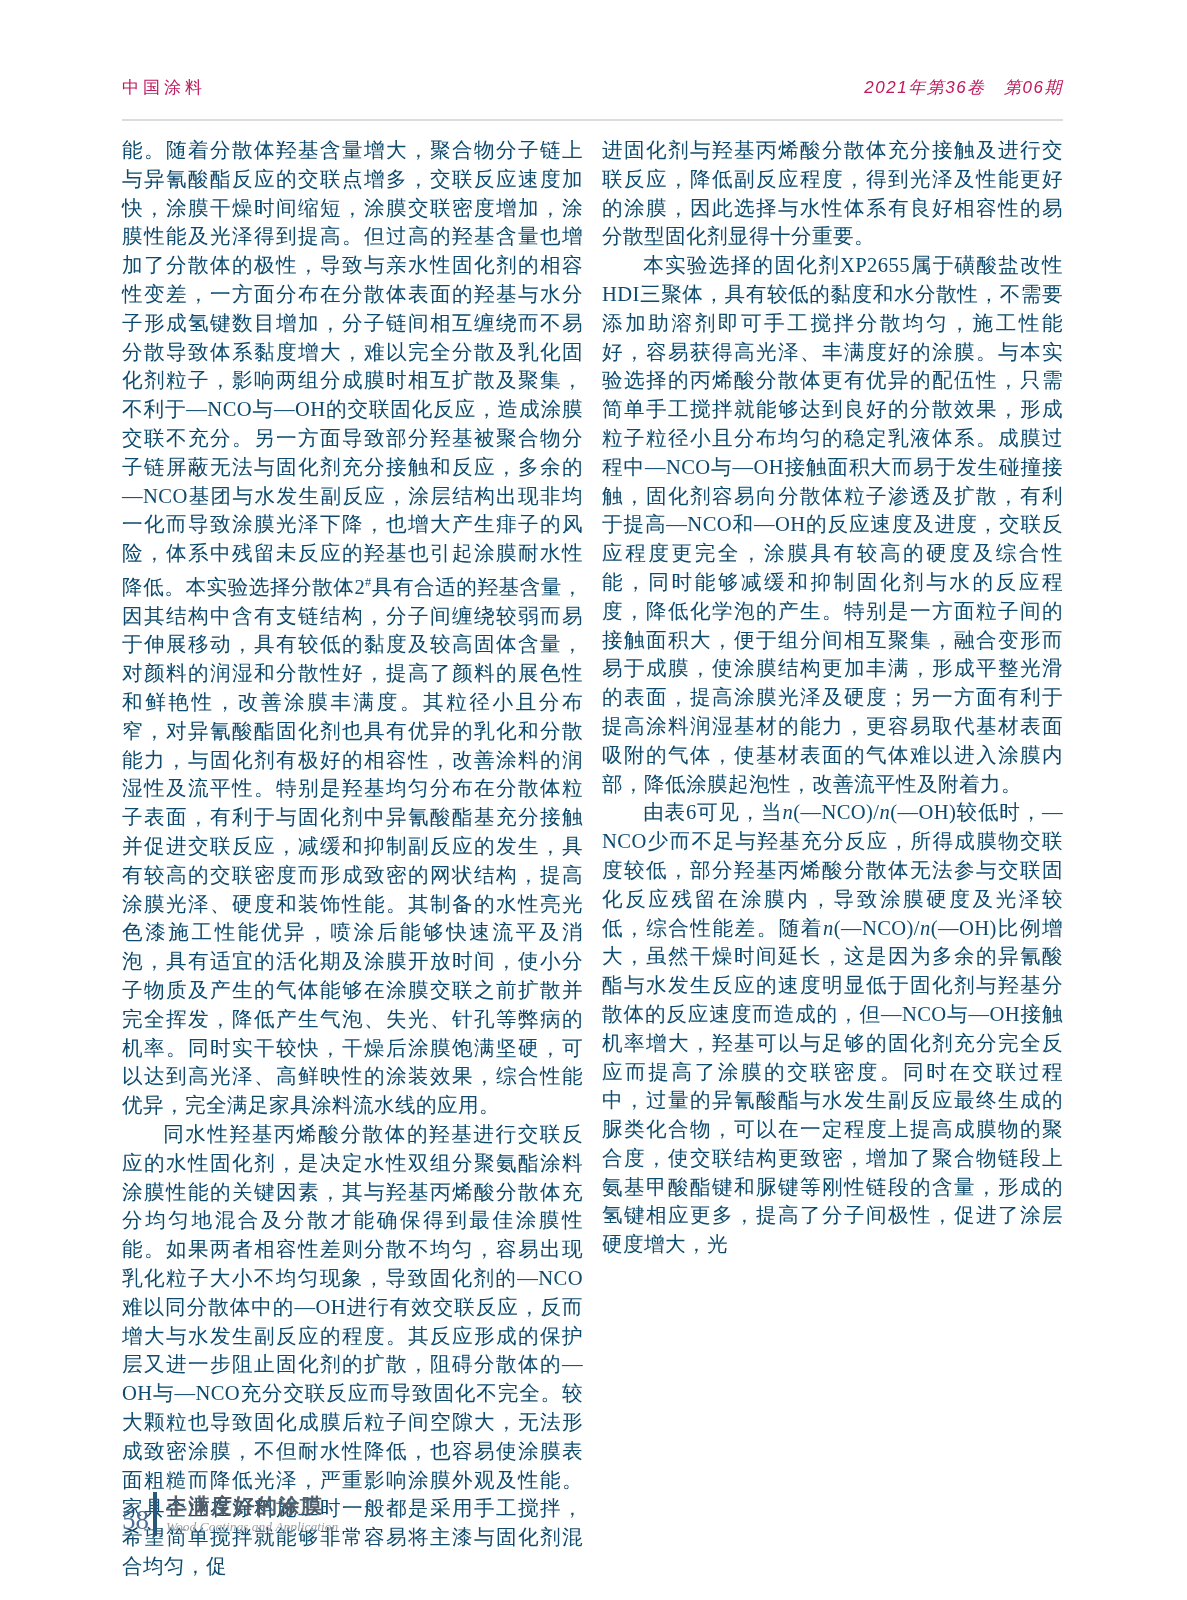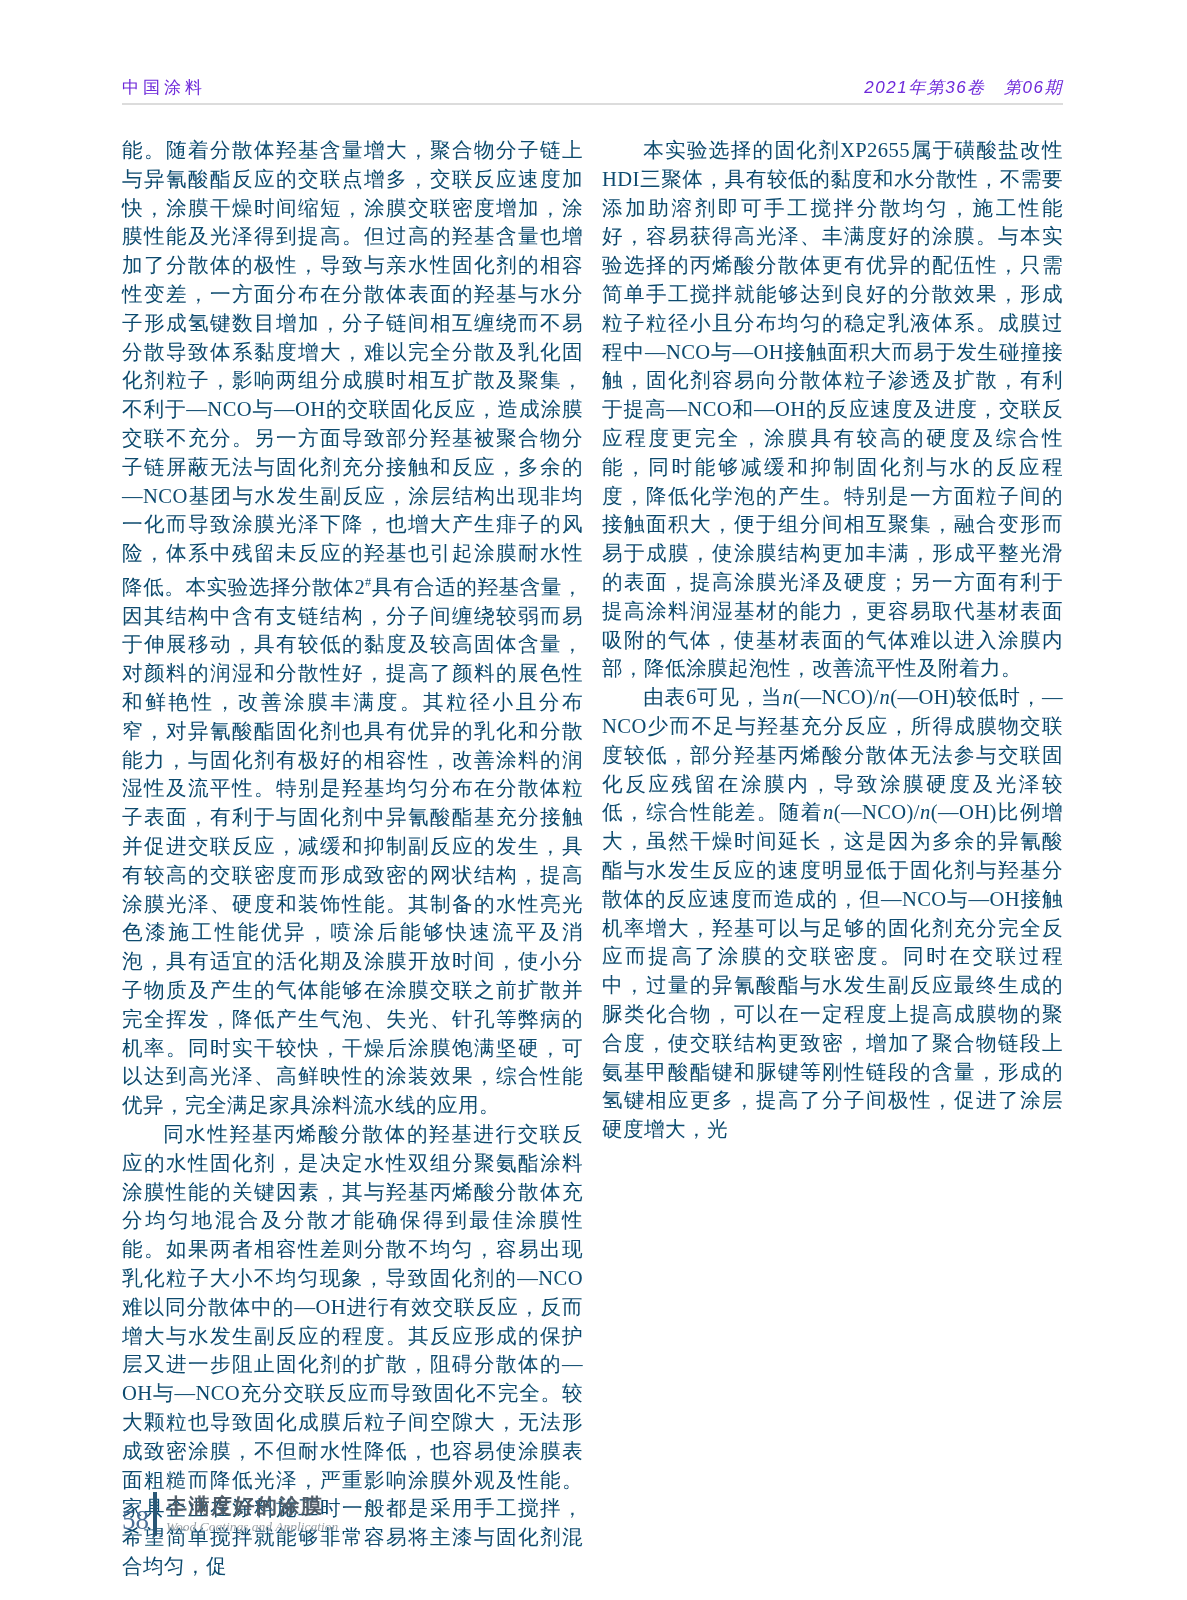--- a/index.html
+++ b/index.html
@@ -11,9 +11,9 @@
   .header{
     position:absolute;left:122px;top:76px;width:941px;
     display:flex;justify-content:space-between;align-items:flex-end;
-    padding-bottom:4px;border-bottom:2px solid #dcdcdc;
+    padding-bottom:20px;border-bottom:2px solid #dcdcdc;
     font-family:"Liberation Sans",sans-serif;
-    font-size:17px;color:#6d28d9;
+    font-size:17px;color:#be185d;
   }
   .header .journal{letter-spacing:4px;}
   .header .issue{letter-spacing:1.5px;font-style:italic;}

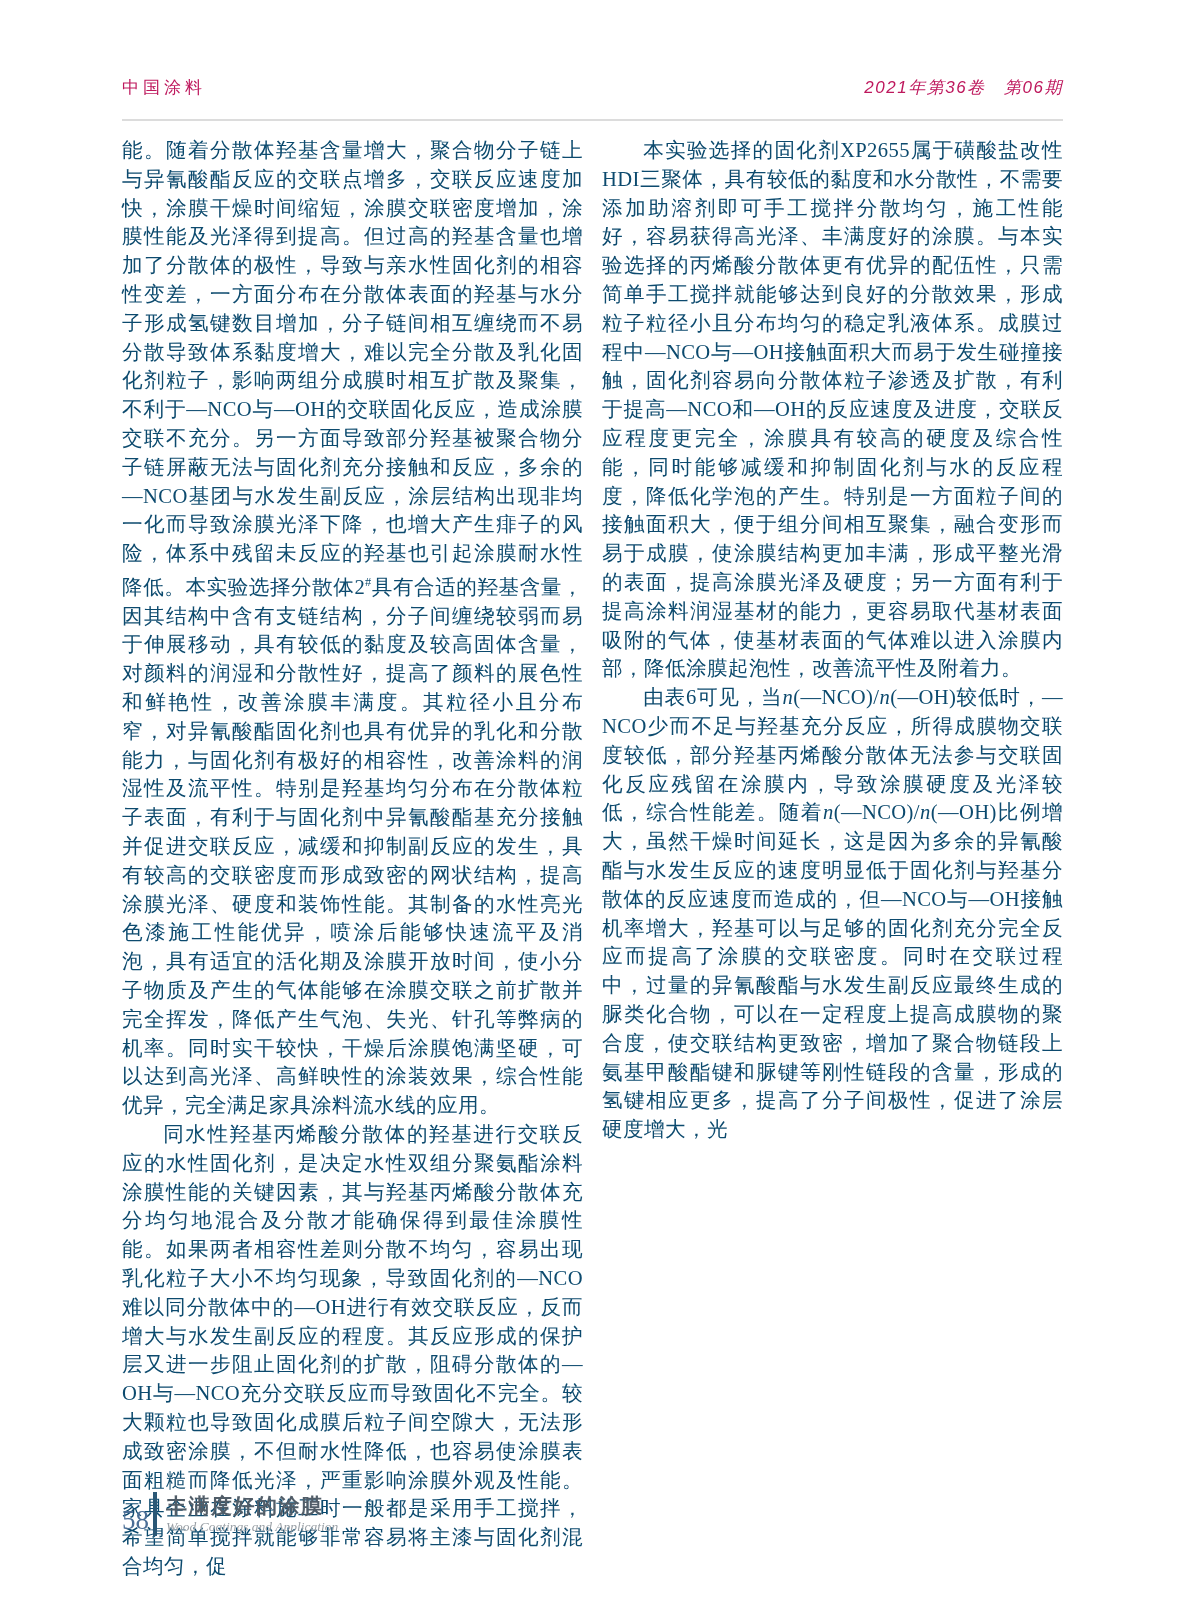--- a/index.html
+++ b/index.html
@@ -69,6 +69,7 @@
     <p class="indent">同水性羟基丙烯酸分散体的羟基进行交联反应的水性固化剂，是决定水性双组分聚氨酯涂料涂膜性能的关键因素，其与羟基丙烯酸分散体充分均匀地混合及分散才能确保得到最佳涂膜性能。如果两者相容性差则分散不均匀，容易出现乳化粒子大小不均匀现象，导致固化剂的—NCO难以同分散体中的—OH进行有效交联反应，反而增大与水发生副反应的程度。其反应形成的保护层又进一步阻止固化剂的扩散，阻碍分散体的—OH与—NCO充分交联反应而导致固化不完全。较大颗粒也导致固化成膜后粒子间空隙大，无法形成致密涂膜，不但耐水性降低，也容易使涂膜表面粗糙而降低光泽，严重影响涂膜外观及性能。家具企业在涂料施工时一般都是采用手工搅拌，希望简单搅拌就能够非常容易将主漆与固化剂混合均匀，促</p>
   </div>
   <div class="col">
+    <p>进固化剂与羟基丙烯酸分散体充分接触及进行交联反应，降低副反应程度，得到光泽及性能更好的涂膜，因此选择与水性体系有良好相容性的易分散型固化剂显得十分重要。</p>
     <p class="indent">本实验选择的固化剂XP2655属于磺酸盐改性HDI三聚体，具有较低的黏度和水分散性，不需要添加助溶剂即可手工搅拌分散均匀，施工性能好，容易获得高光泽、丰满度好的涂膜。与本实验选择的丙烯酸分散体更有优异的配伍性，只需简单手工搅拌就能够达到良好的分散效果，形成粒子粒径小且分布均匀的稳定乳液体系。成膜过程中—NCO与—OH接触面积大而易于发生碰撞接触，固化剂容易向分散体粒子渗透及扩散，有利于提高—NCO和—OH的反应速度及进度，交联反应程度更完全，涂膜具有较高的硬度及综合性能，同时能够减缓和抑制固化剂与水的反应程度，降低化学泡的产生。特别是一方面粒子间的接触面积大，便于组分间相互聚集，融合变形而易于成膜，使涂膜结构更加丰满，形成平整光滑的表面，提高涂膜光泽及硬度；另一方面有利于提高涂料润湿基材的能力，更容易取代基材表面吸附的气体，使基材表面的气体难以进入涂膜内部，降低涂膜起泡性，改善流平性及附着力。</p>
     <p class="indent">由表6可见，当<i>n</i>(—NCO)/<i>n</i>(—OH)较低时，—NCO少而不足与羟基充分反应，所得成膜物交联度较低，部分羟基丙烯酸分散体无法参与交联固化反应残留在涂膜内，导致涂膜硬度及光泽较低，综合性能差。随着<i>n</i>(—NCO)/<i>n</i>(—OH)比例增大，虽然干燥时间延长，这是因为多余的异氰酸酯与水发生反应的速度明显低于固化剂与羟基分散体的反应速度而造成的，但—NCO与—OH接触机率增大，羟基可以与足够的固化剂充分完全反应而提高了涂膜的交联密度。同时在交联过程中，过量的异氰酸酯与水发生副反应最终生成的脲类化合物，可以在一定程度上提高成膜物的聚合度，使交联结构更致密，增加了聚合物链段上氨基甲酸酯键和脲键等刚性链段的含量，形成的氢键相应更多，提高了分子间极性，促进了涂层硬度增大，光</p>
   </div>

